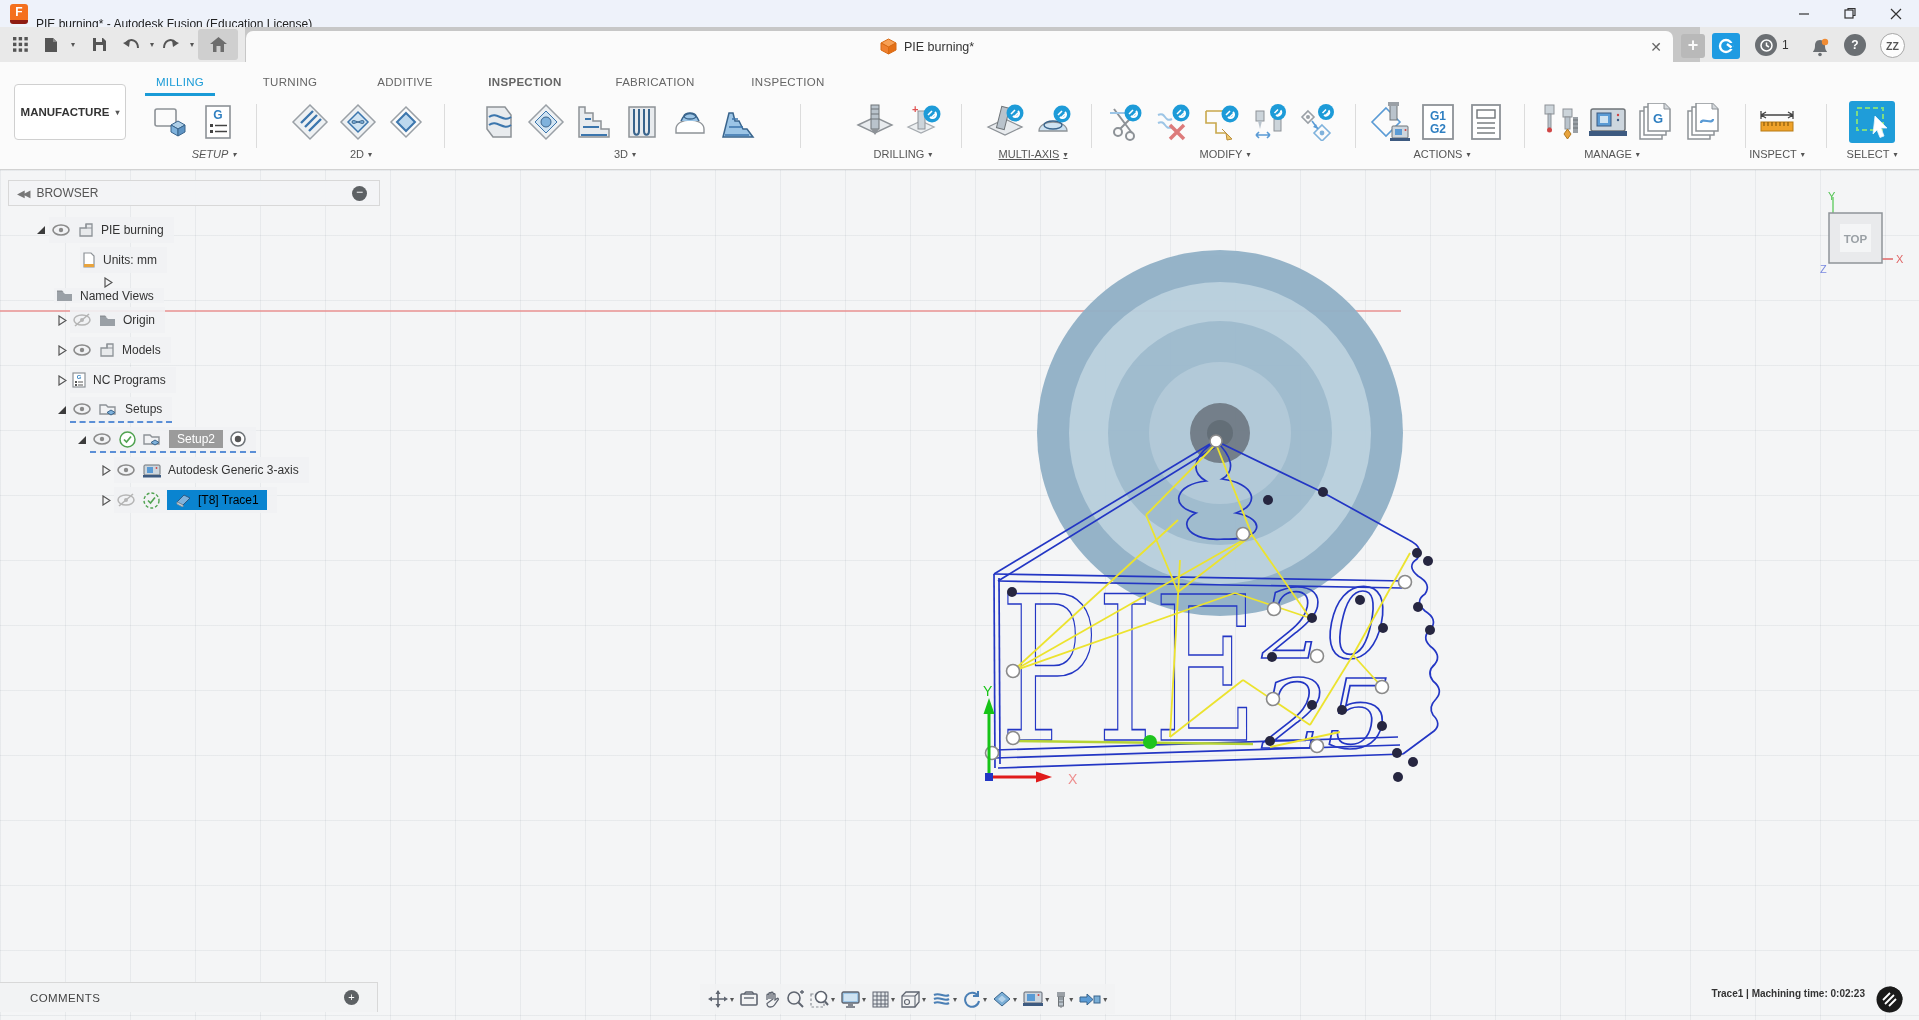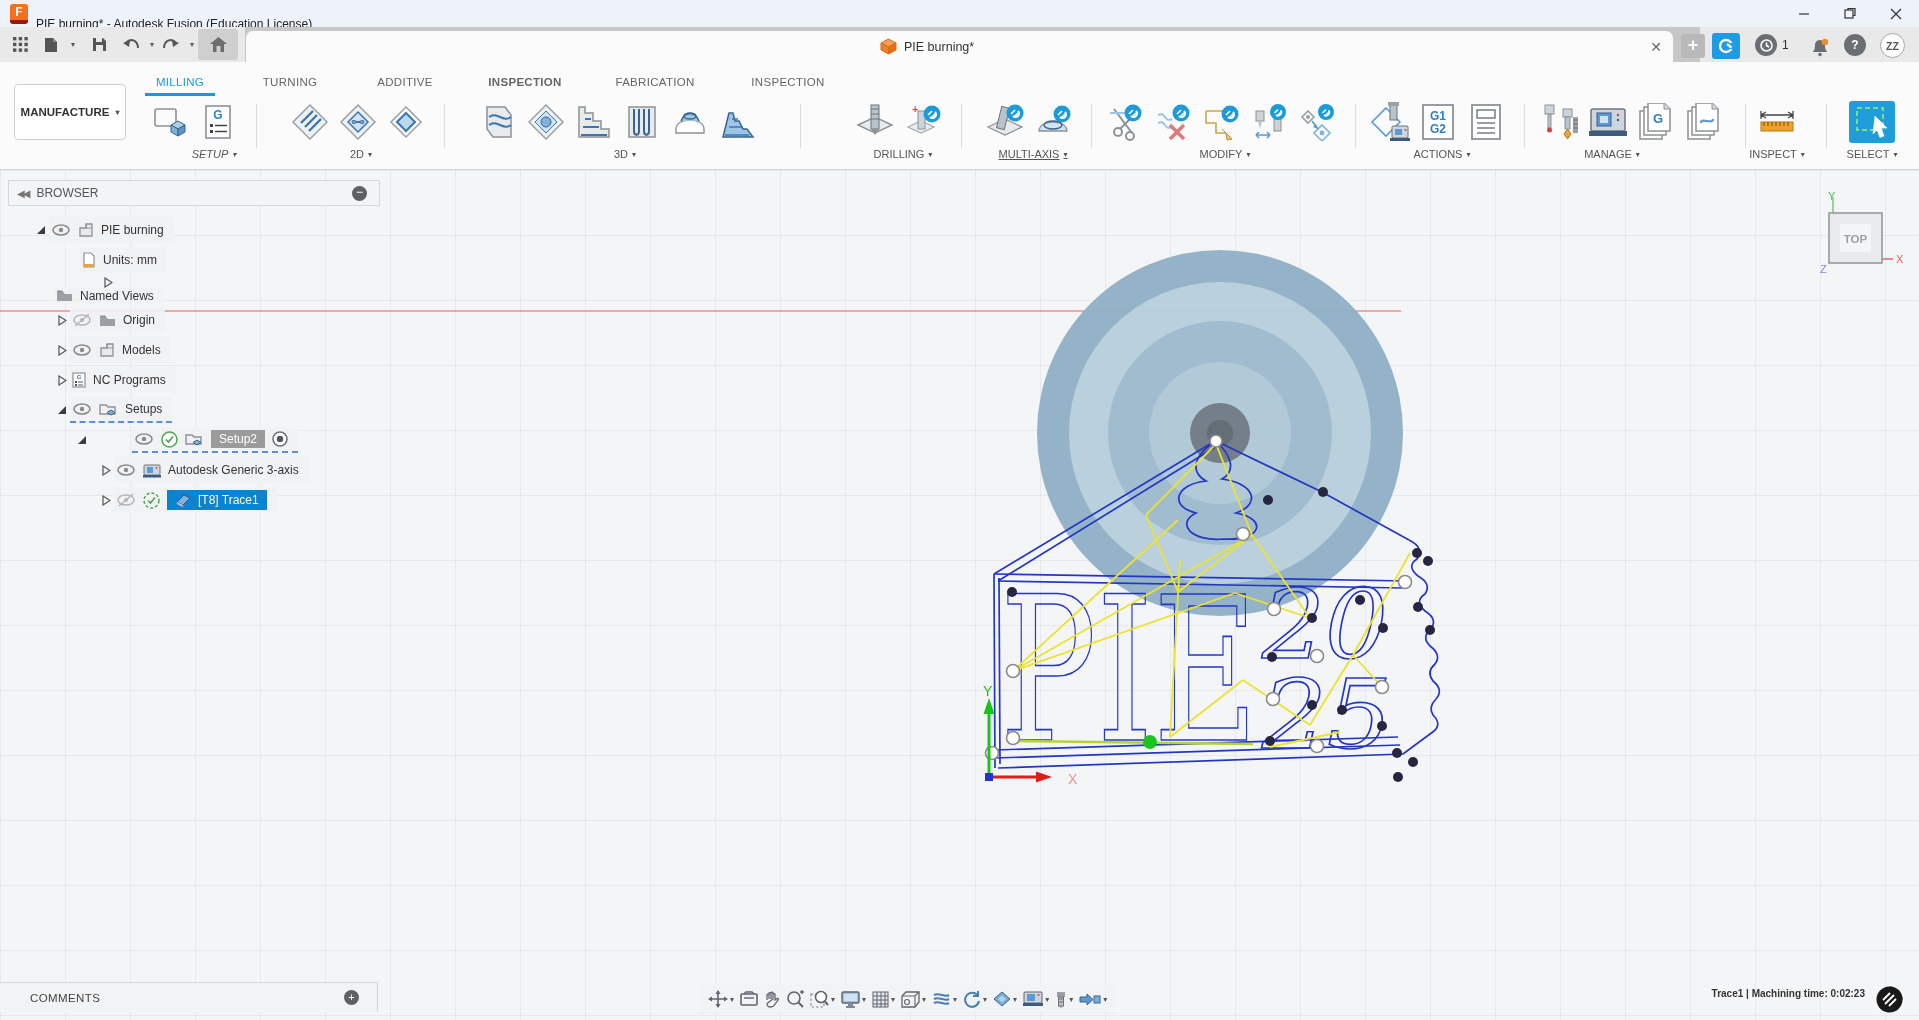--- a/index.html
+++ b/index.html
@@ -779,7 +779,7 @@
         </span>
     </div>
 
-    <div class="brow" style="left:66px; top:247px;gap:42px;">
+    <div class="brow" style="left:66px; top:247px;">
       <span class="tri">
           <svg width="10" height="10">
             <polygon points="1,9 9,9 9,1" fill="#3c3c3c"></polygon>

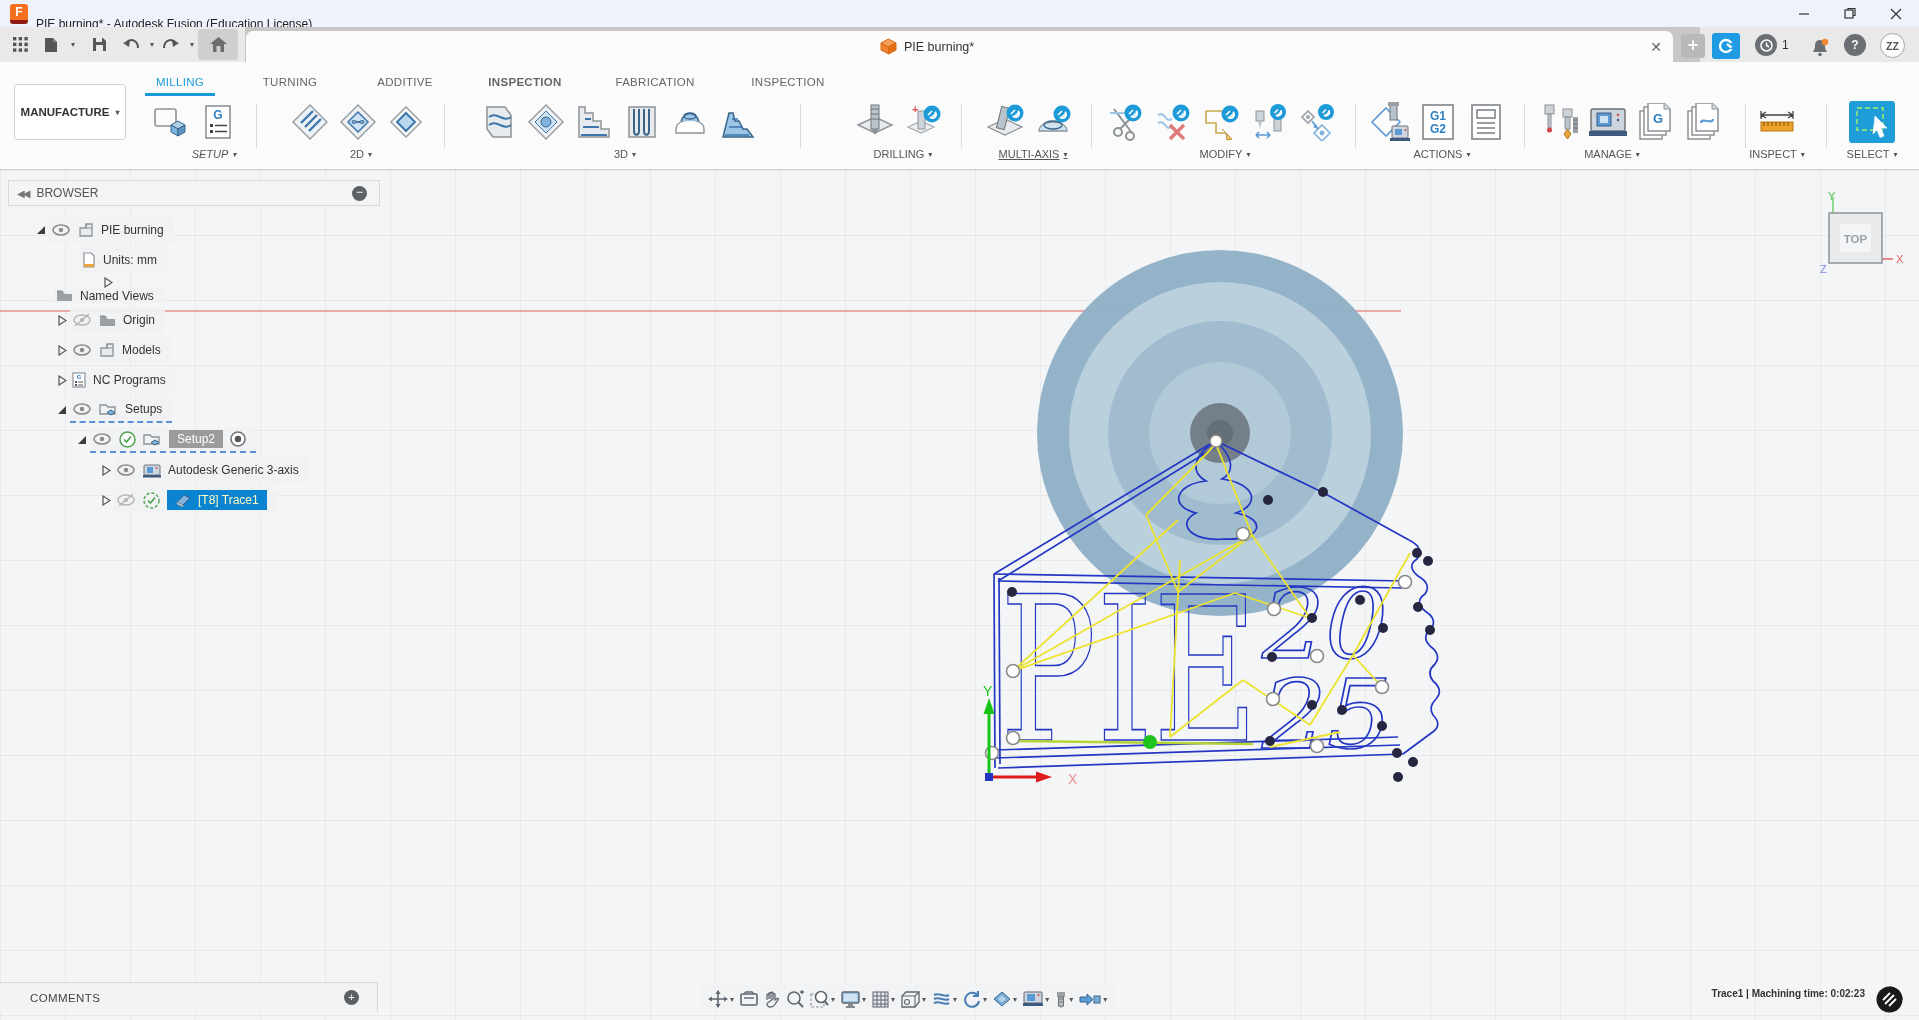--- a/index.html
+++ b/index.html
@@ -71,7 +71,7 @@
   .rowband.dashed { border-bottom:2px dashed #5b8fd6; }
   .blabel { font-size:12px; color:#333; white-space:nowrap; }
   .sel-gray { background:#9b9b9b; color:#fff; padding:2px 8px; font-size:12px; }
-  .sel-blue { background:#0a84d0; color:#fef9c3; padding:3px 8px; font-size:12px; }
+  .sel-blue { background:#0a84d0; color:#000000; padding:3px 8px; font-size:12px; }
   .tri { width:16px; display:flex; justify-content:center; }
   
   #comments-bar { left:0; top:982px; width:378px; height:30px; background:#f2f3f4;

